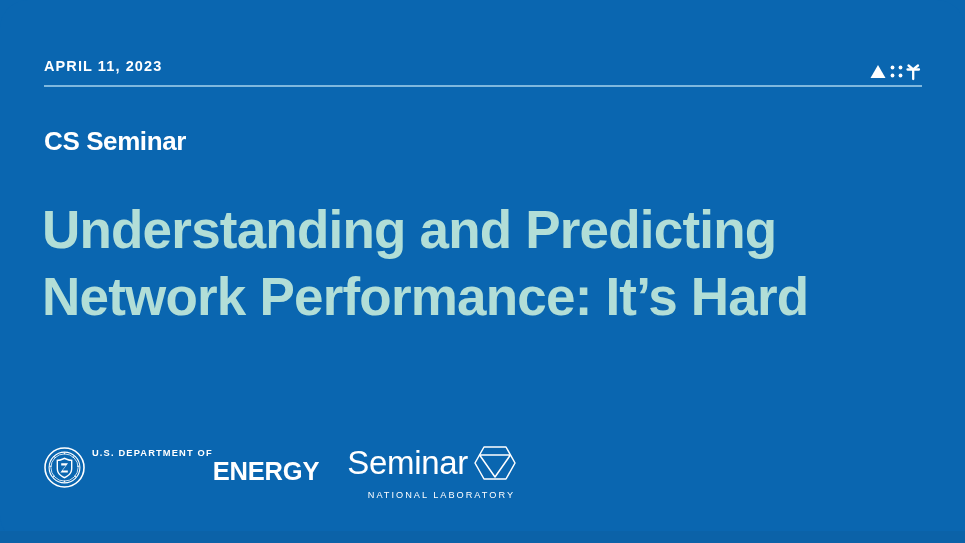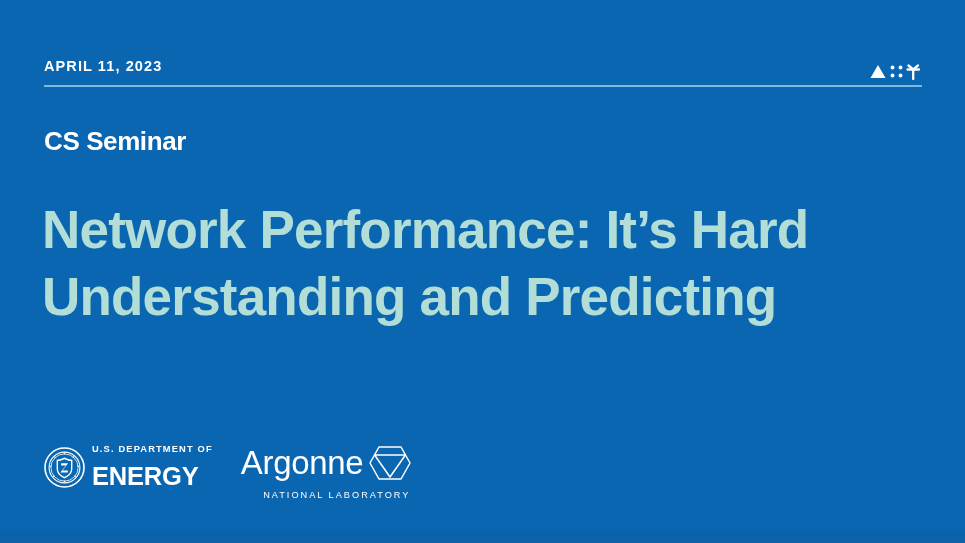--- a/index.html
+++ b/index.html
@@ -216,8 +216,8 @@
   <div class="eyebrow">CS Seminar</div>
 
   <div class="title">
+    <span class="title-line">Understanding and Predicting</span>
     <span class="title-line">Network Performance: It’s Hard</span>
-    <span class="title-line">Understanding and Predicting</span>
   </div>
 
   <div class="logos">

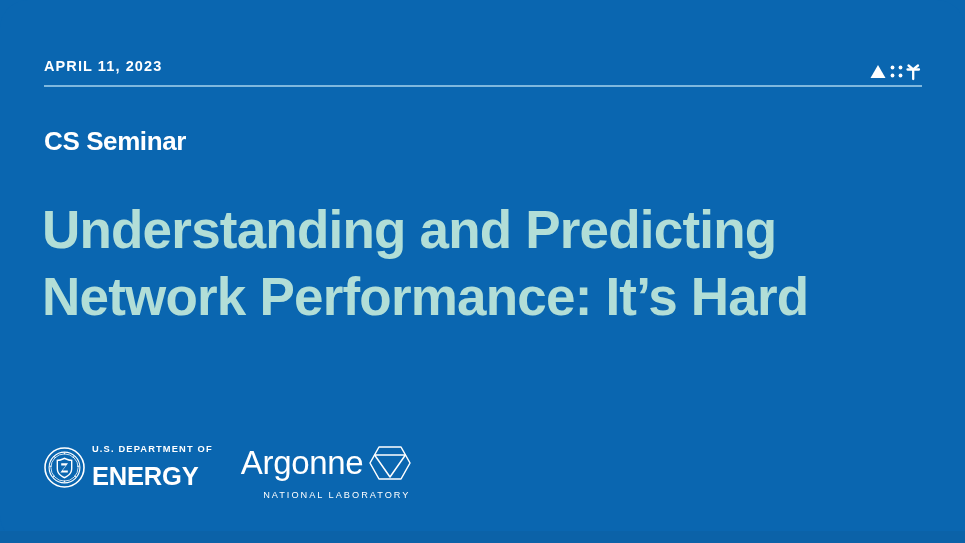--- a/index.html
+++ b/index.html
@@ -123,7 +123,7 @@
   .doe-words {
     margin-left: 7px;
     display: flex;
-    flex-direction: column;
+    flex-direction: row;
     justify-content: center;
     line-height: 1;
   }

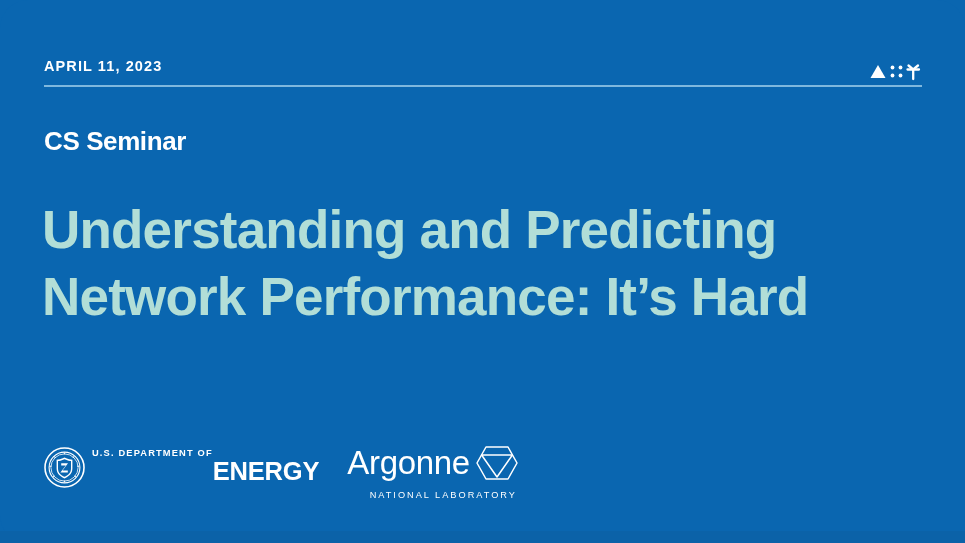--- a/index.html
+++ b/index.html
@@ -254,7 +254,7 @@
     <div class="argonne-logo">
       <div class="argonne-stack">
         <div class="argonne-top">
-          <div class="argonne-word">Argonne</div>
+          <div class="argonne-word">Seminar</div>
           <div class="argonne-hex">
             <svg width="44" height="38" viewBox="0 0 44 38" xmlns="http://www.w3.org/2000/svg">
               <g fill="none" stroke="#ffffff" stroke-width="1.5" stroke-linejoin="round">

